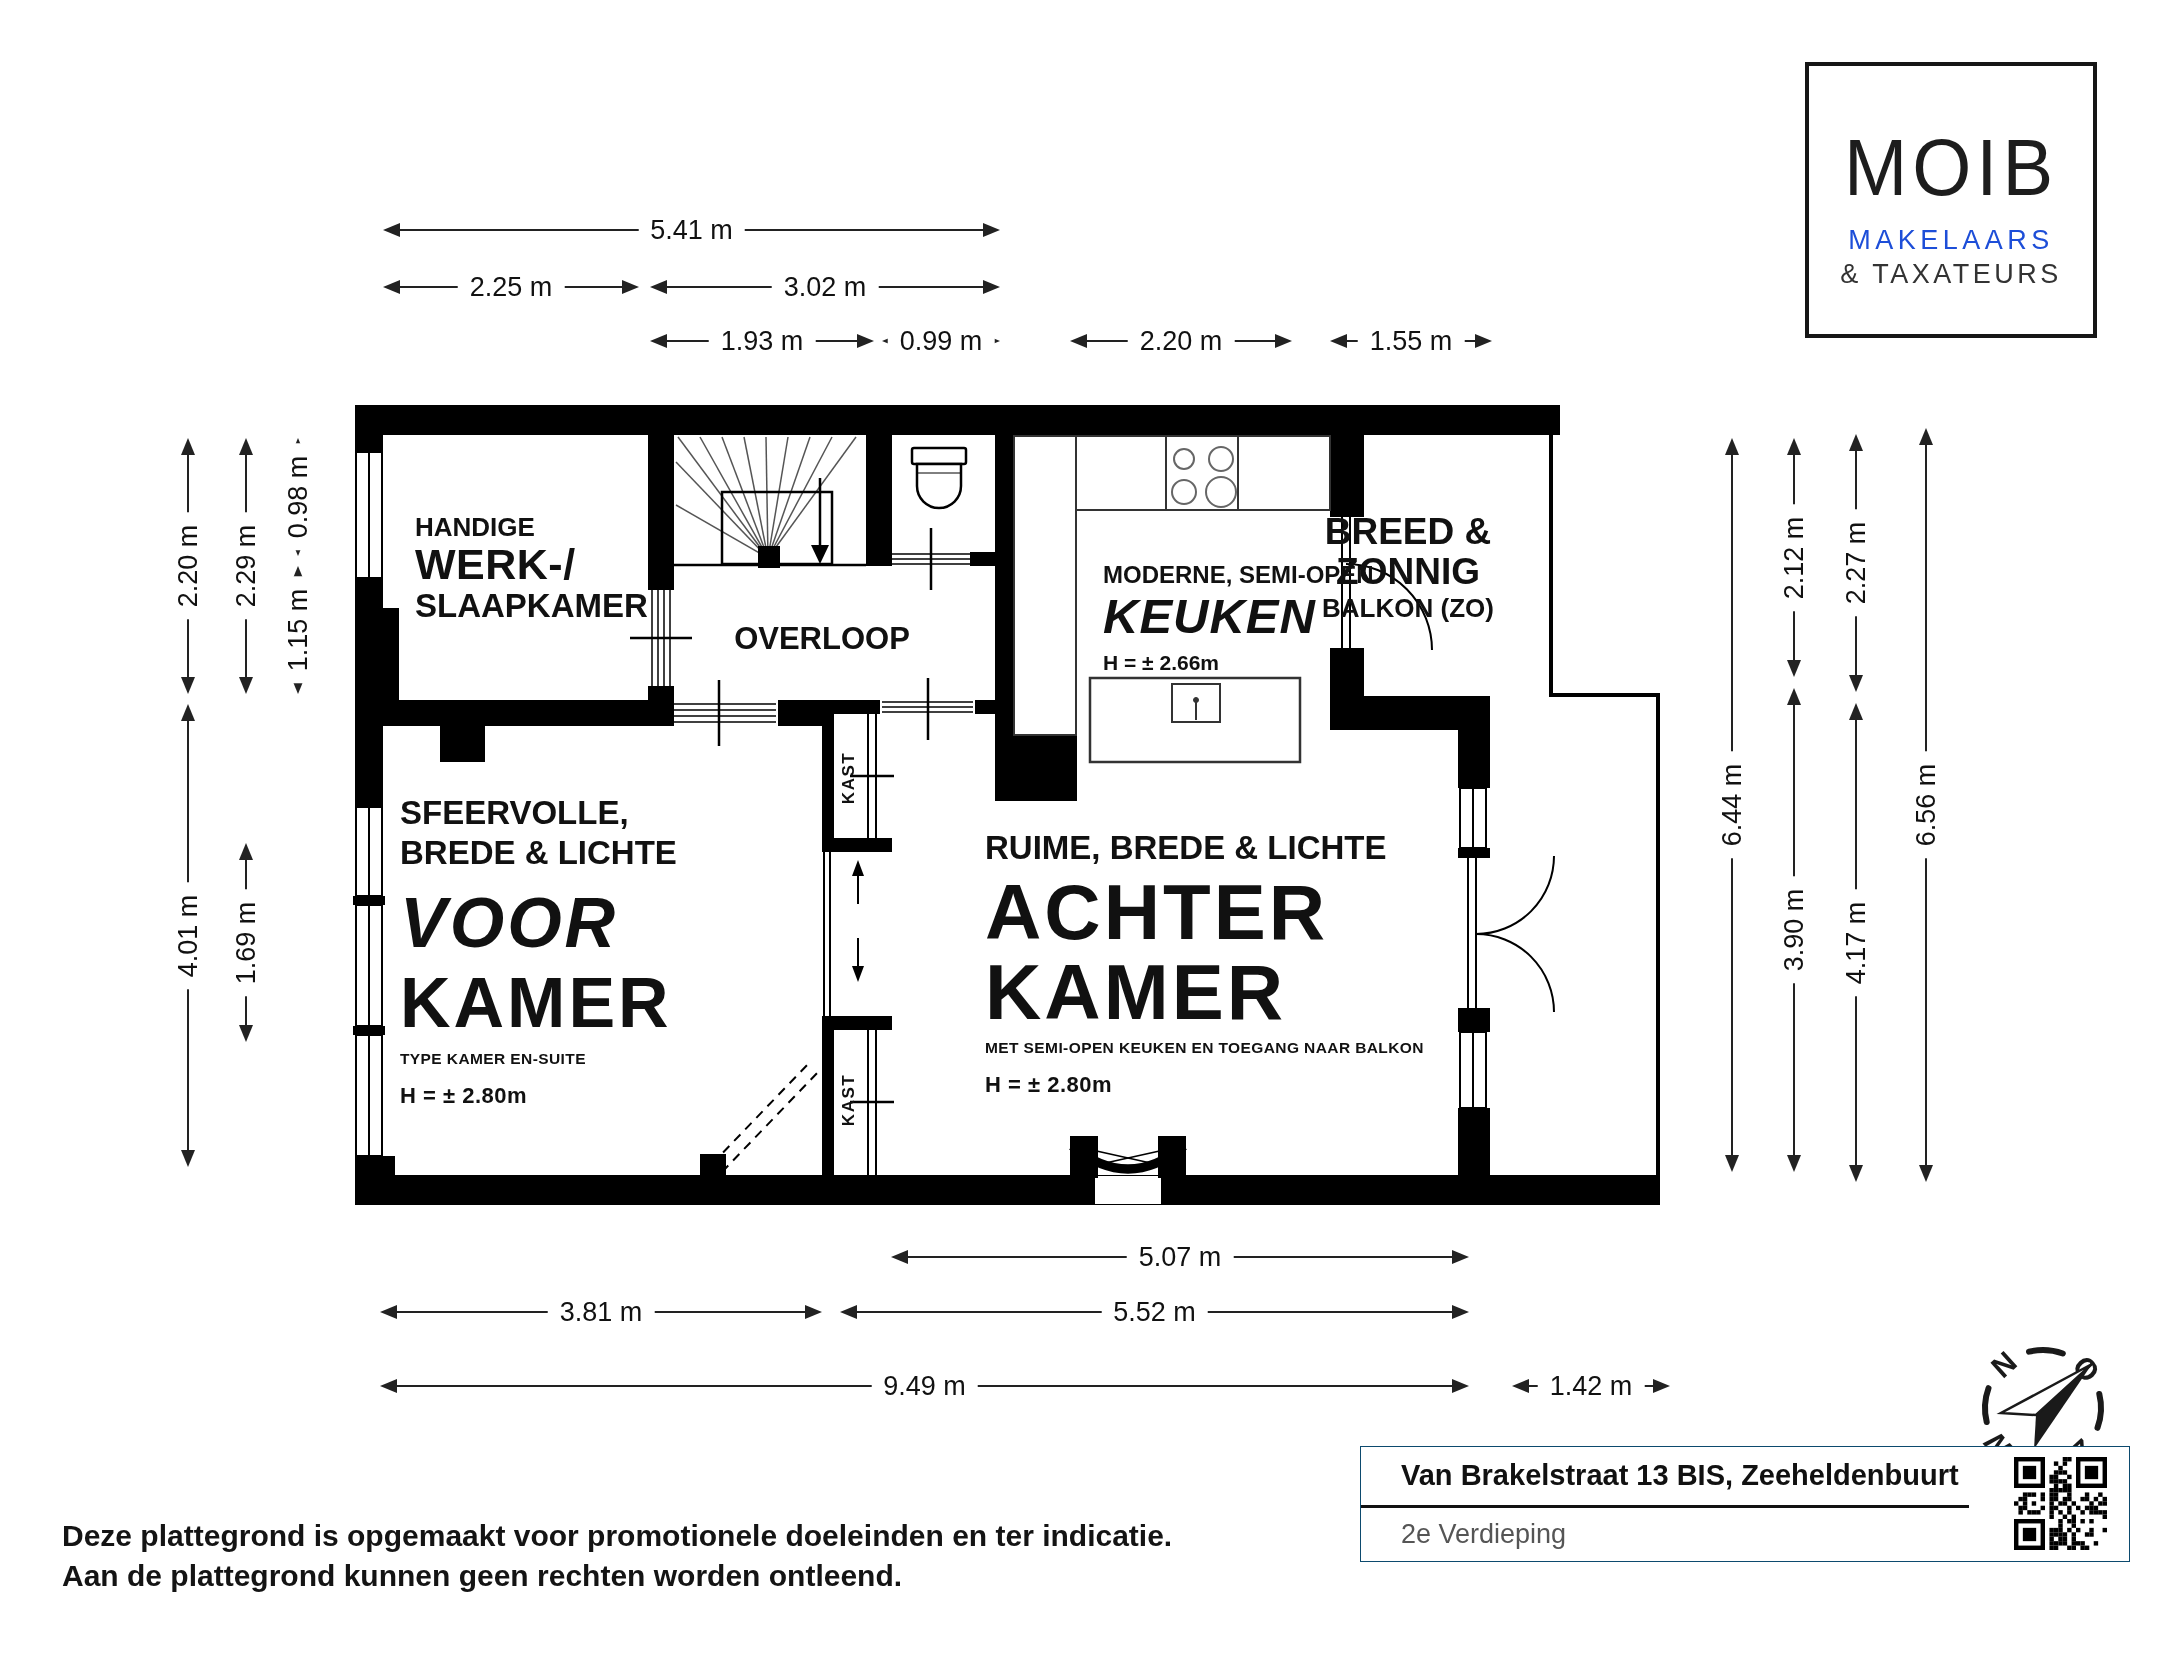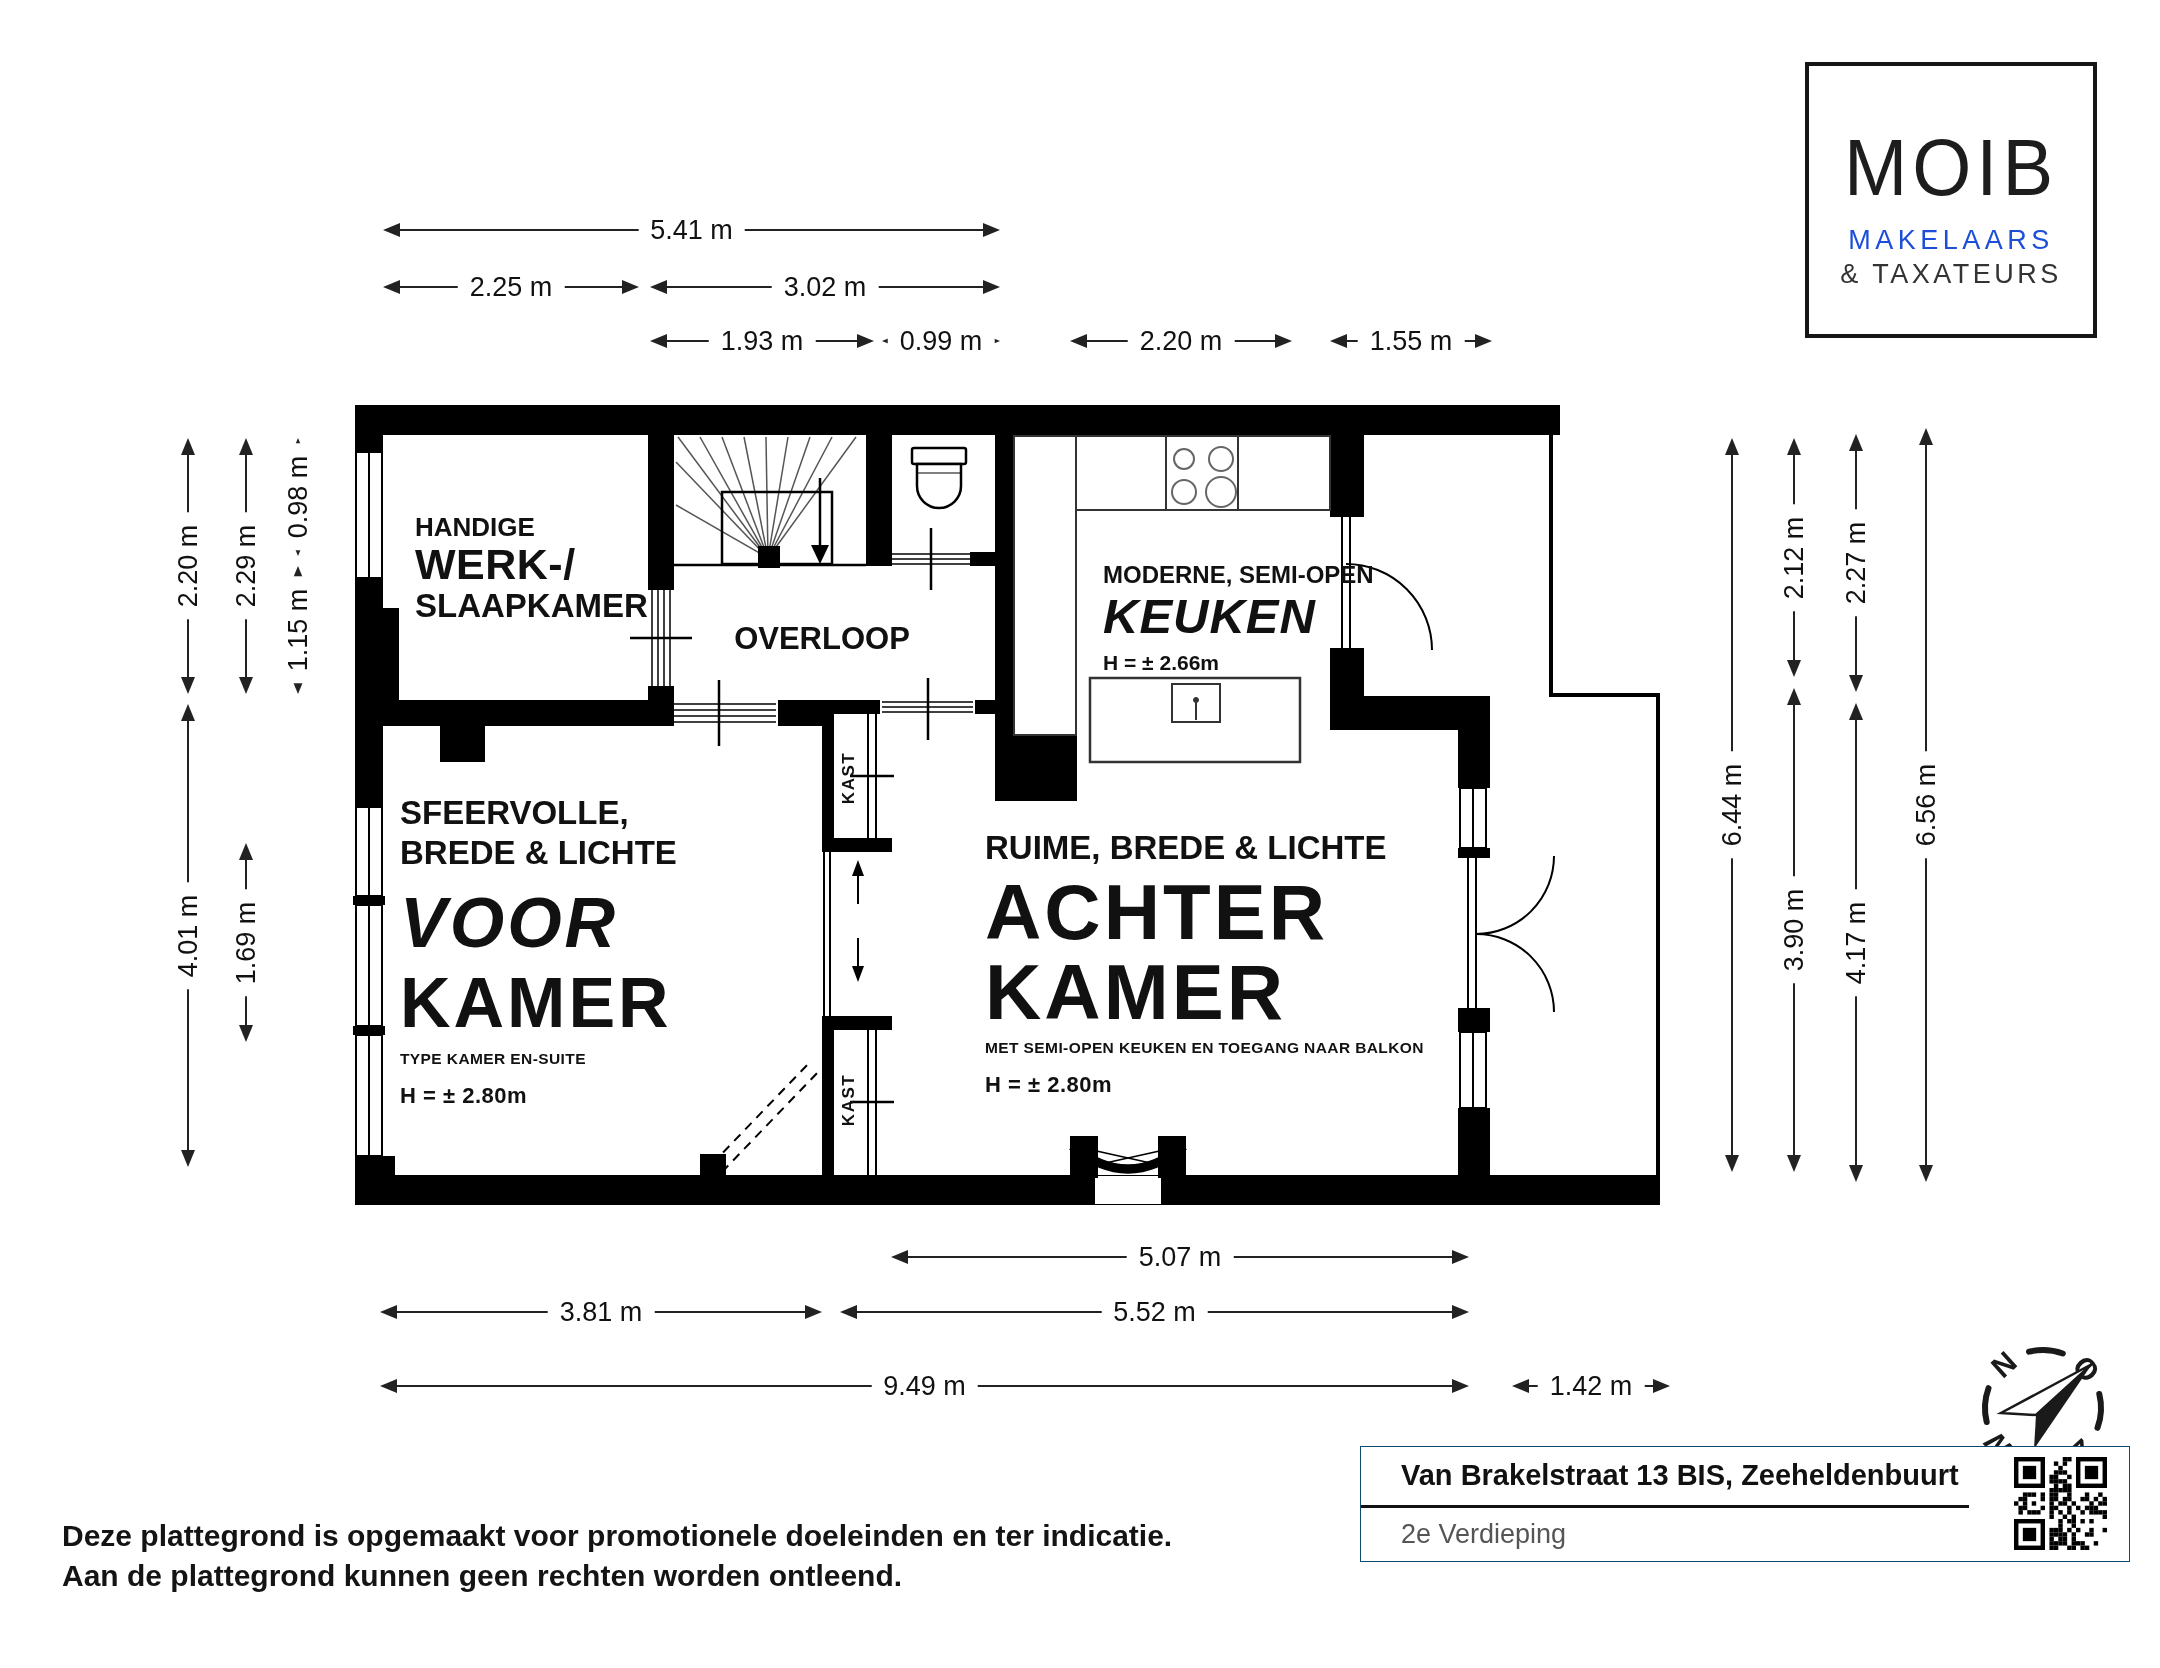--- a/index.html
+++ b/index.html
@@ -246,6 +246,11 @@
     <div style="font-size:21px;margin-top:10px;">H = ± 2.66m</div>
   </div>
 
+  <div class="lbl" style="left:1408px;top:512px;transform:translateX(-50%);text-align:center;">
+    <div style="font-size:37px;line-height:40px;">BREED &amp;</div>
+    <div style="font-size:37px;line-height:40px;">ZONNIG</div>
+    <div style="font-size:26px;line-height:33px;">BALKON (ZO)</div>
+  </div>
 
   <div class="lbl" style="left:400px;top:793px;">
     <div class="room-pre">SFEERVOLLE,</div>

